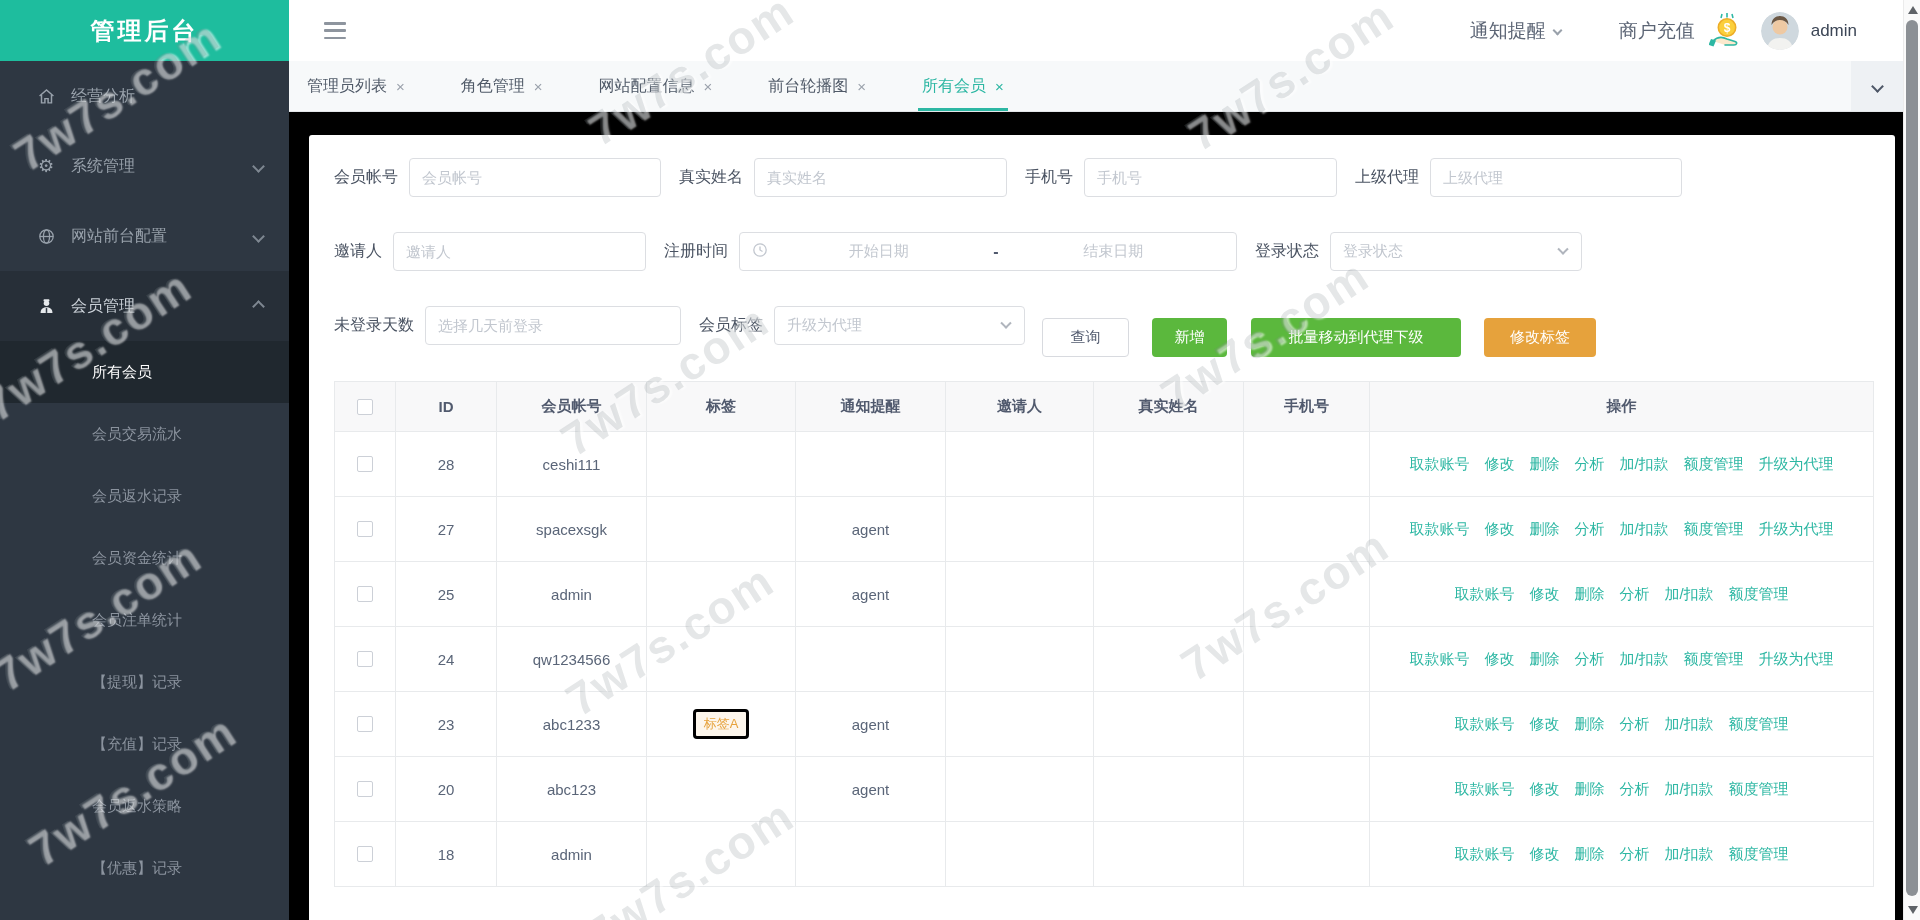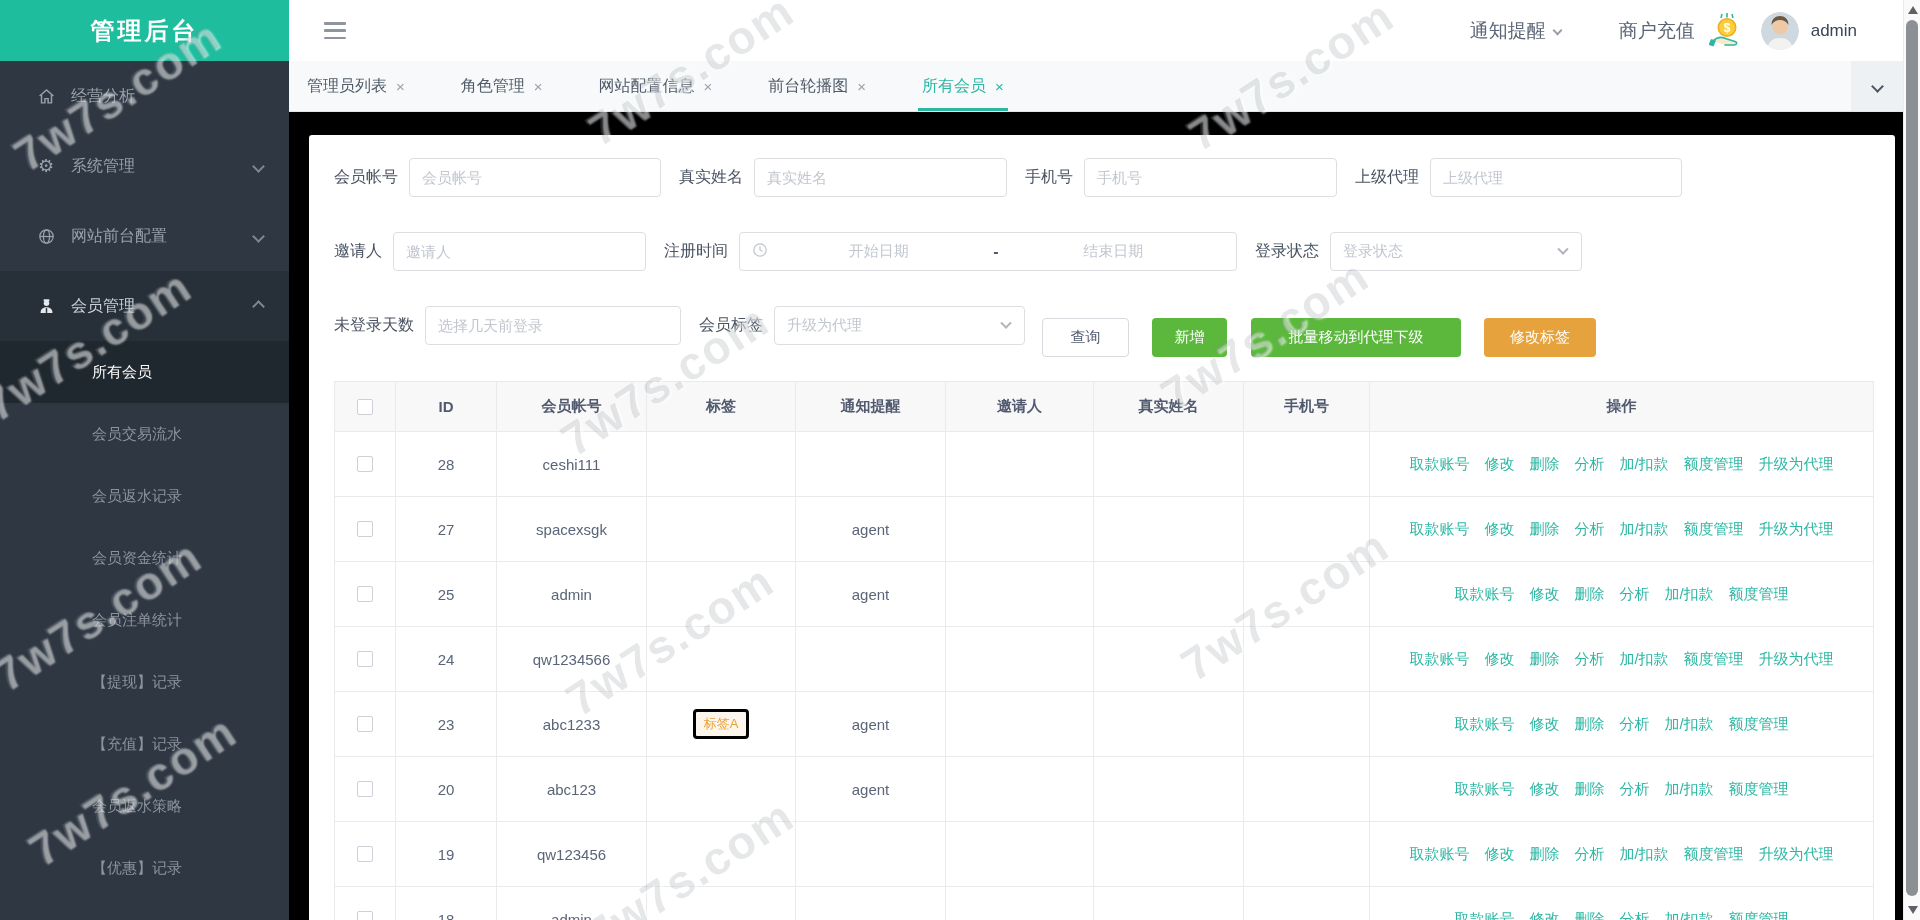--- a/index.html
+++ b/index.html
@@ -461,29 +461,6 @@
             <td>
               <div class="checkbox"></div>
             </td>
-            <td>19</td>
-            <td>qw123456</td>
-            <td></td>
-            <td></td>
-            <td></td>
-            <td></td>
-            <td></td>
-            <td>
-              <div class="actions">
-                <span class="action-link">取款账号</span>
-                <span class="action-link">修改</span>
-                <span class="action-link">删除</span>
-                <span class="action-link">分析</span>
-                <span class="action-link">加/扣款</span>
-                <span class="action-link">额度管理</span>
-                <span class="action-link">升级为代理</span>
-              </div>
-            </td>
-          </tr>
-          <tr>
-            <td>
-              <div class="checkbox"></div>
-            </td>
             <td>18</td>
             <td>admin</td>
             <td></td>

